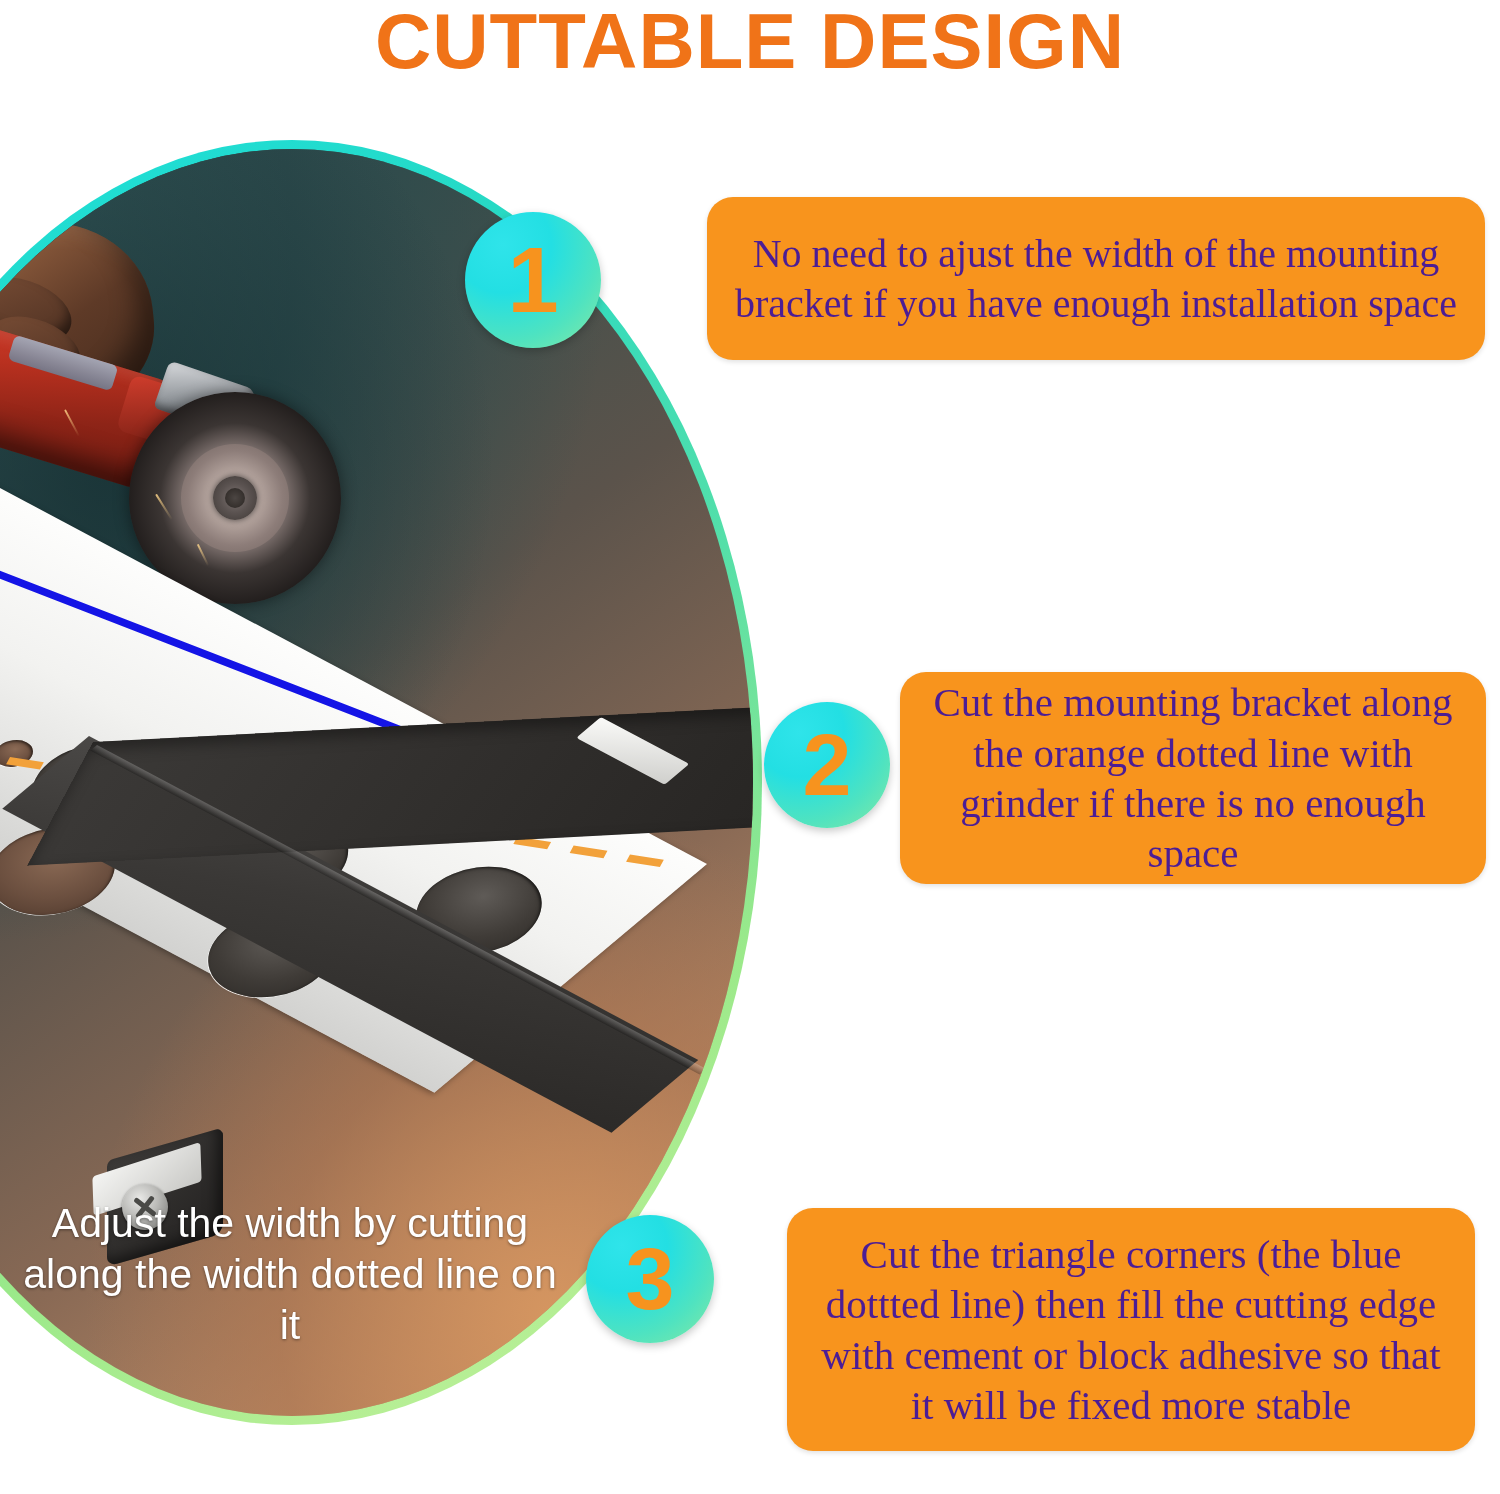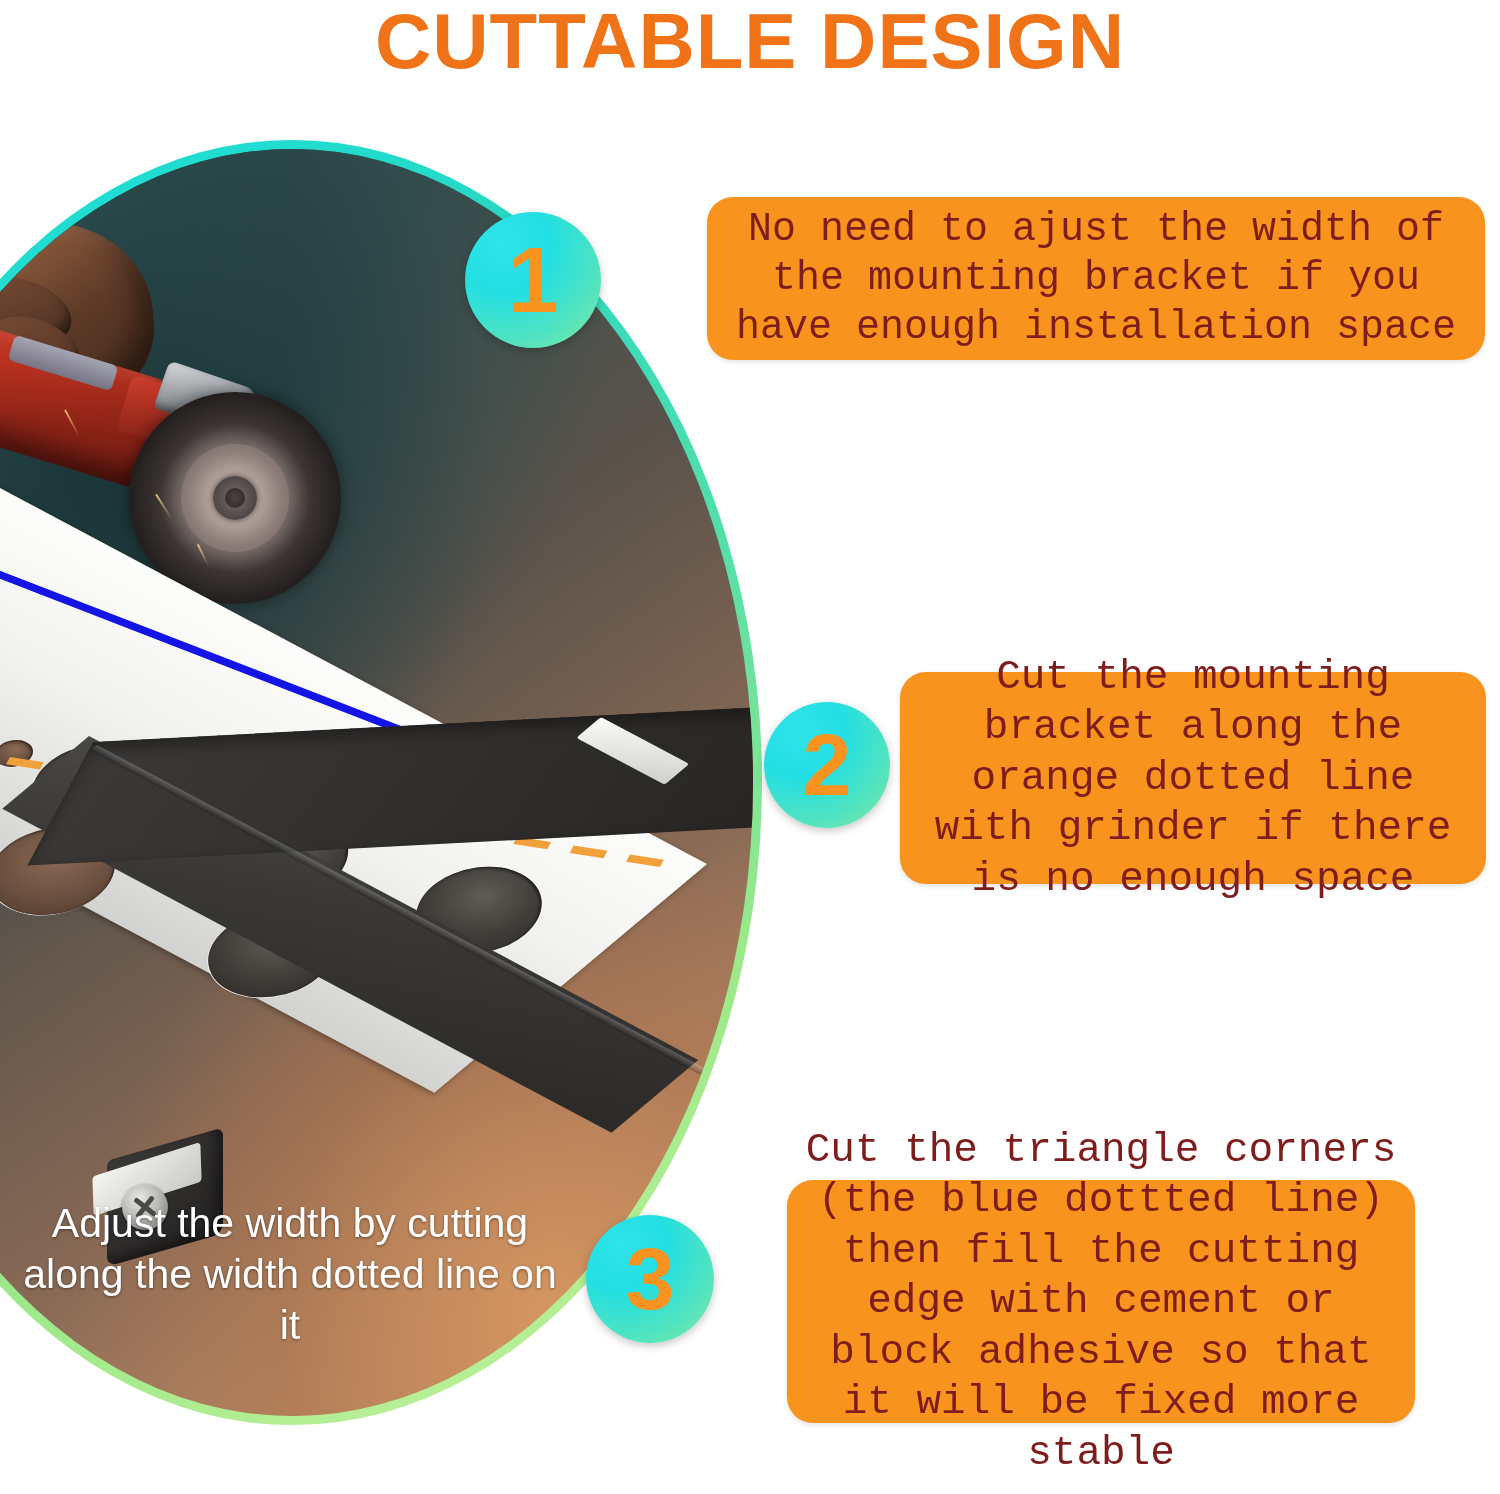--- a/index.html
+++ b/index.html
@@ -196,10 +196,10 @@
   
   .callout{
     position:absolute;background:#F8941D;border-radius:26px;
-    color:#7f1d1d;text-align:center;font-weight:normal;
+    color:#4c1d95;text-align:center;font-weight:normal;
     display:flex;align-items:center;justify-content:center;
     line-height:1.23;
-    font-family:Liberation Mono, monospace;
+    font-family:Liberation Serif, serif;
     box-shadow:0 2px 5px rgba(0,0,0,.12);
     padding:0 18px;box-sizing:border-box;
   }

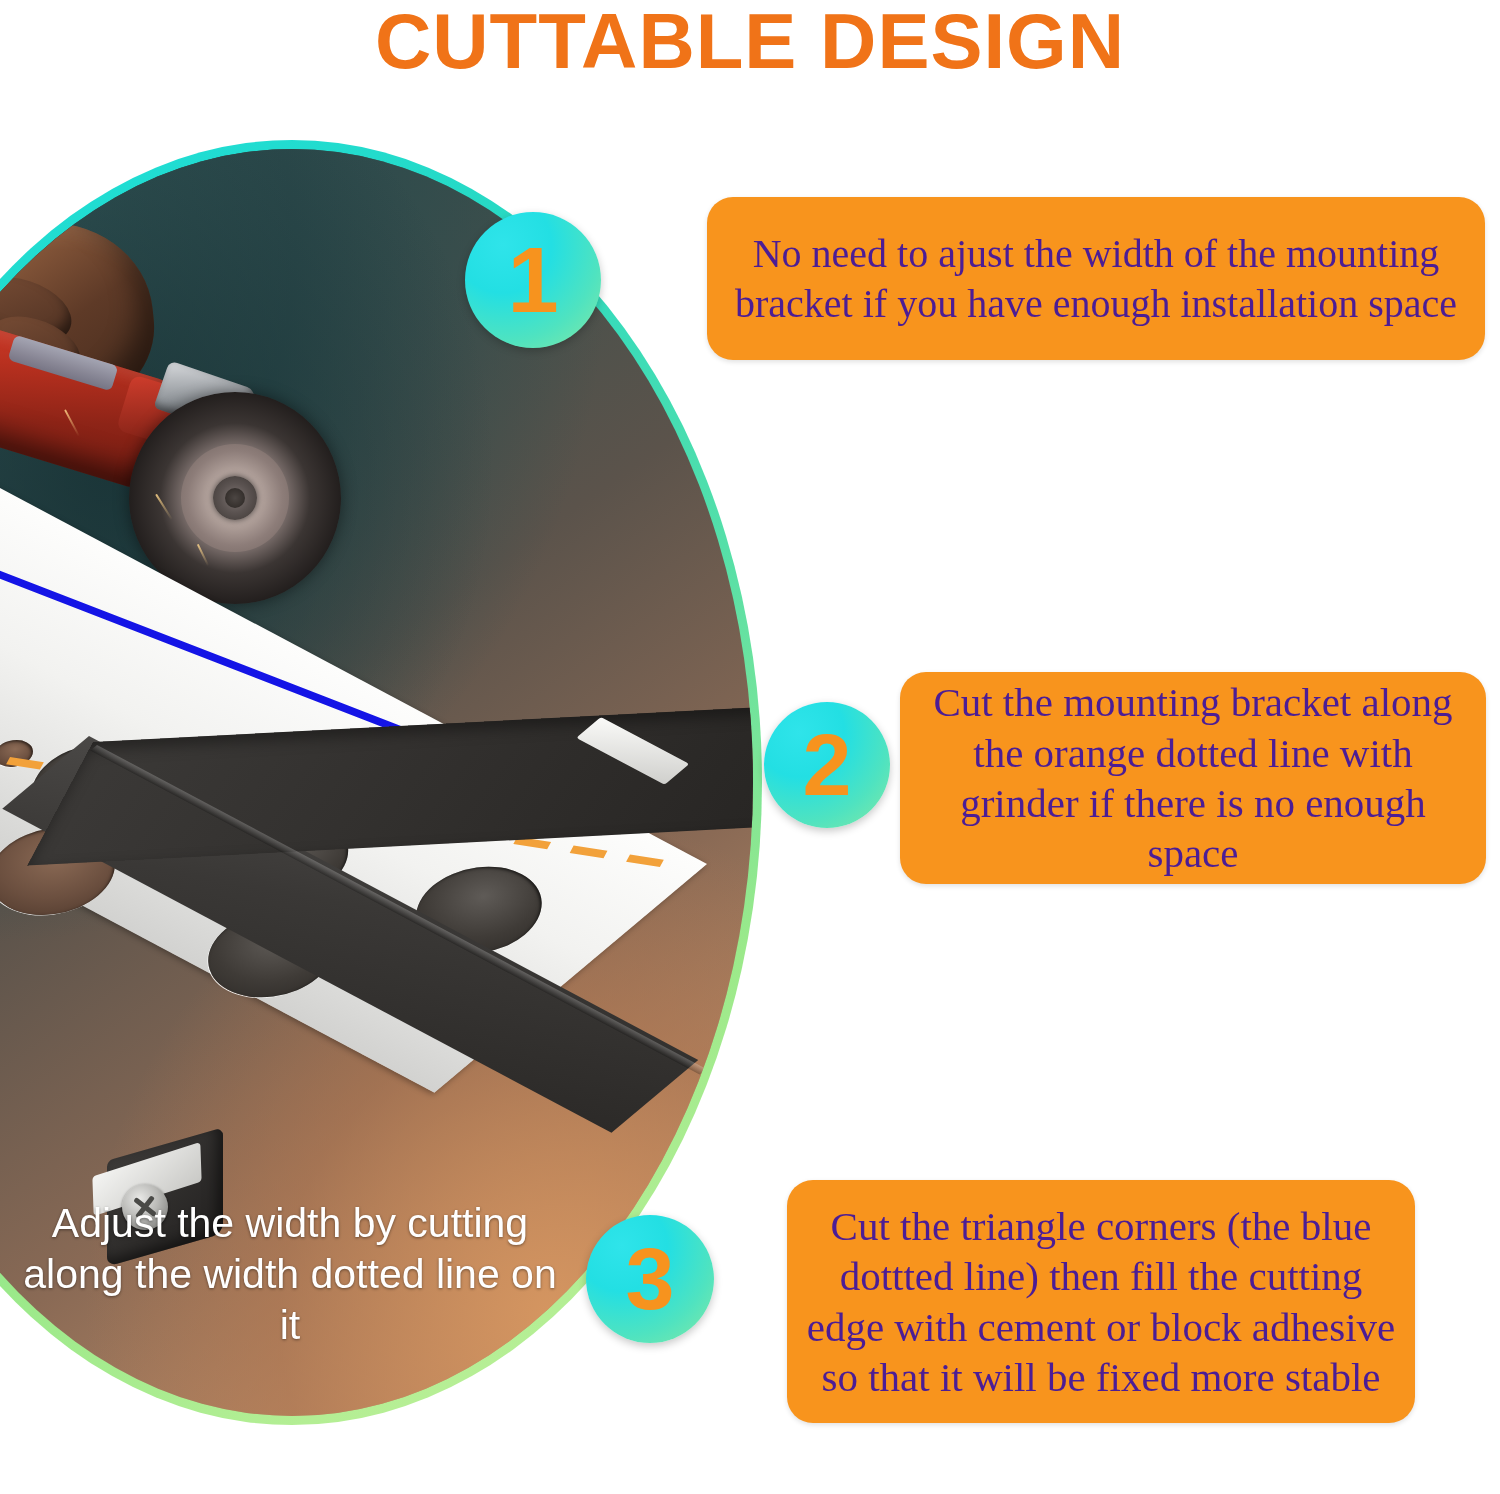--- a/index.html
+++ b/index.html
@@ -205,7 +205,7 @@
   }
   #callout-1{left:707px;top:197px;width:778px;height:163px;font-size:40px;}
   #callout-2{left:900px;top:672px;width:586px;height:212px;font-size:41px;}
-  #callout-3{left:787px;top:1180px;width:628px;height:243px;font-size:41px;text-align:center;}
+  #callout-3{left:787px;top:1208px;width:688px;height:243px;font-size:41px;text-align:center;}
 
   
   #caption{

